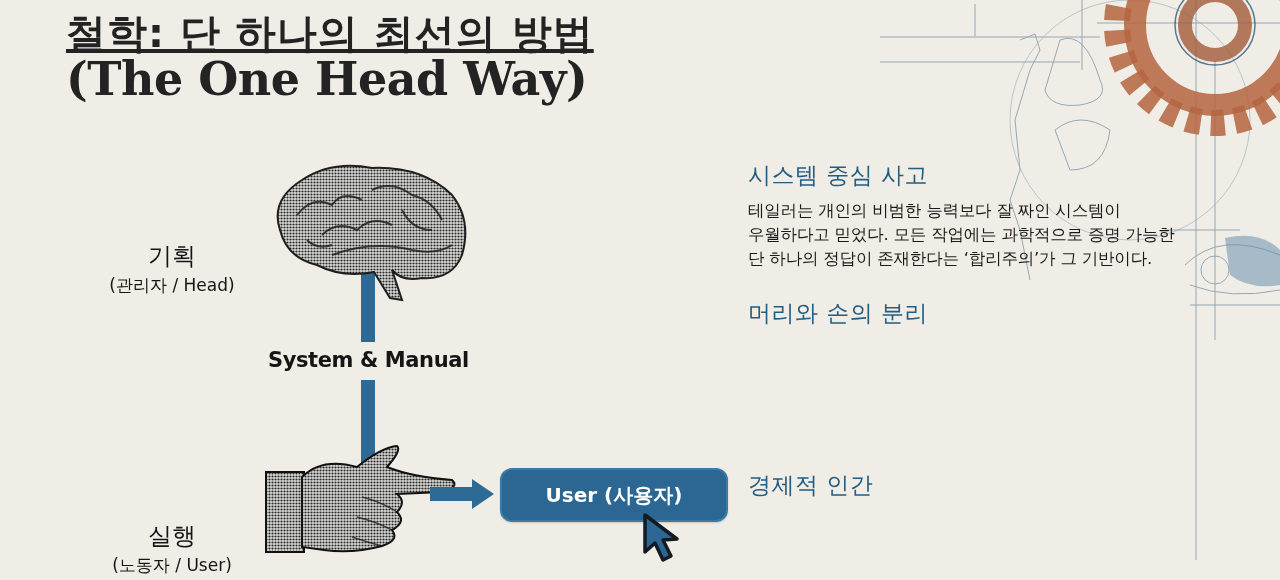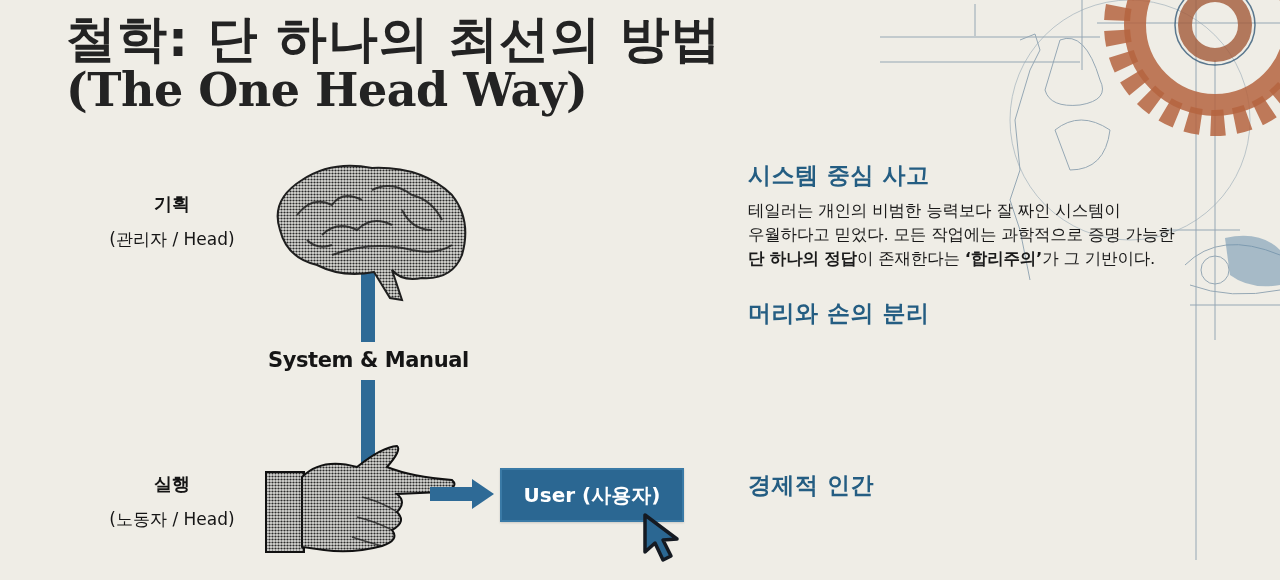--- a/index.html
+++ b/index.html
@@ -15,7 +15,7 @@
     font-family: "DejaVu Serif", serif; font-weight: bold; color: #232323;
     line-height: 1.08;
   }
-  .title .ko { font-family: "DejaVu Sans", sans-serif; font-size: 50px; letter-spacing: 1px; display: block; }
+  .title .ko { font-family: "DejaVu Sans", sans-serif; font-size: 40px; letter-spacing: 1px; display: block; text-decoration: underline; }
   .title .en { font-size: 46px; display: block; letter-spacing: -0.5px; }
 
   .lbl { position: absolute; text-align: center; }

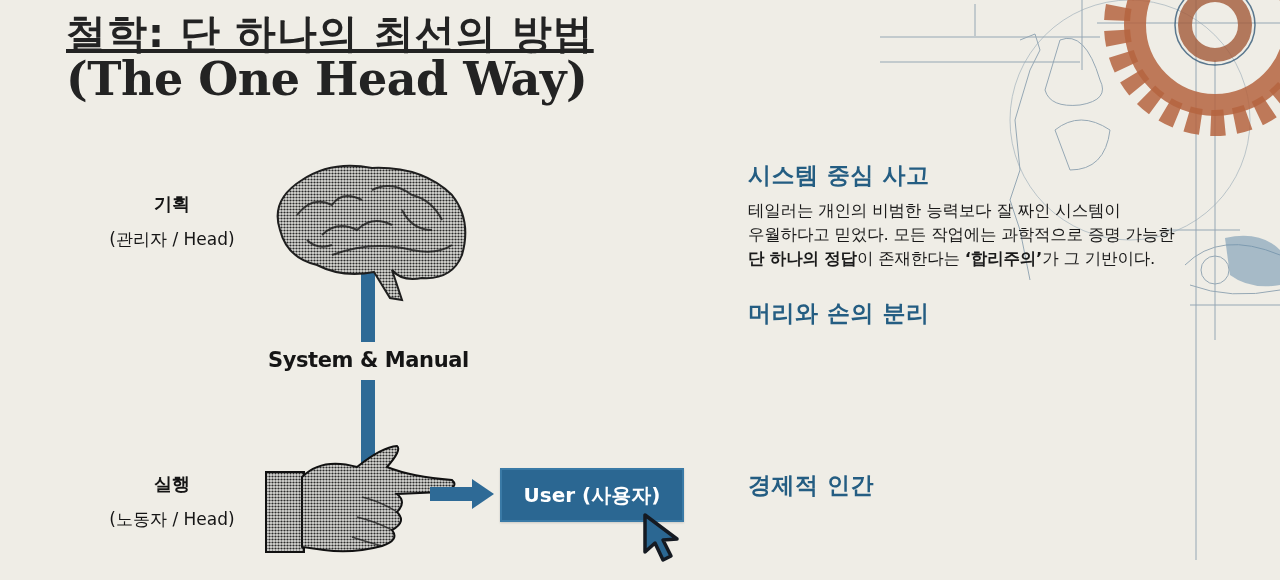--- a/index.html
+++ b/index.html
@@ -51,7 +51,7 @@
 
   .section { position: absolute; left: 748px; width: 470px; }
   .section h2 {
-    margin: 0 0 8px 0; font-size: 23px; font-weight: bold; color: #245d82; letter-spacing: 0.5px;
+    margin: 0 0 8px 0; font-size: 23px; font-weight: normal; color: #245d82; letter-spacing: 0.5px;
   }
   .section p { margin: 0; font-size: 16.5px; line-height: 24px; color: #1a1a1a; letter-spacing: -0.2px; }
   .section b { font-weight: bold; }

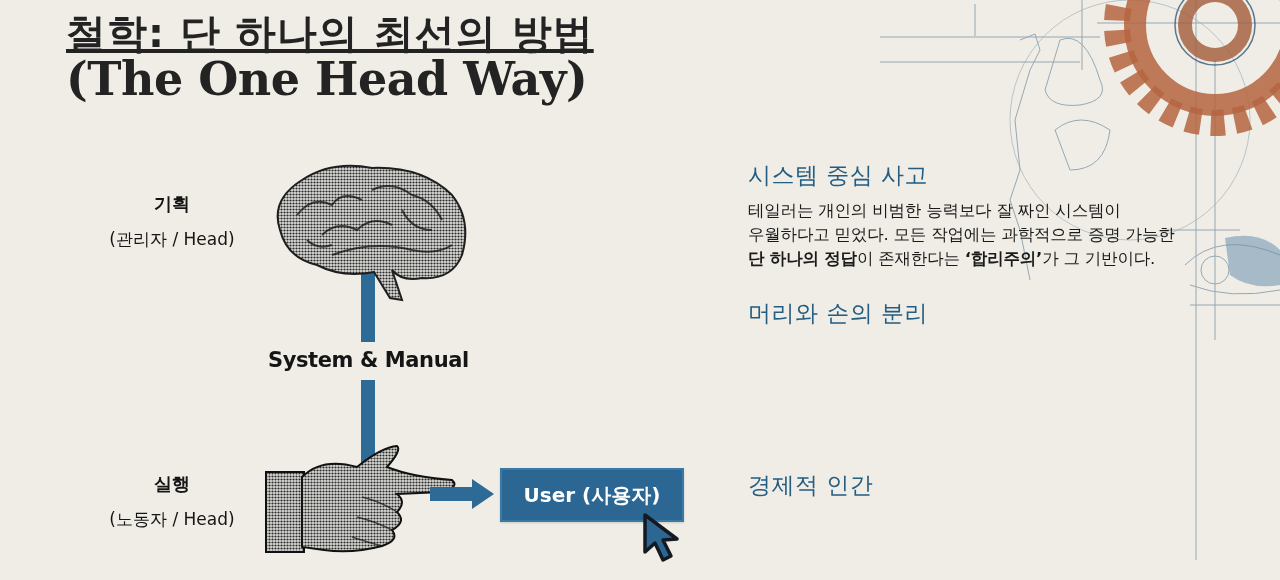--- a/index.html
+++ b/index.html
@@ -19,7 +19,7 @@
   .title .en { font-size: 46px; display: block; letter-spacing: -0.5px; }
 
   .lbl { position: absolute; text-align: center; }
-  .lbl .main { font-size: 18px; font-weight: bold; display: block; }
+  .lbl .main { font-size: 24px; font-weight: normal; display: block; margin-top: 48px; }
   .lbl .sub { font-size: 17px; display: block; margin-top: 12px; }
   .lbl-head { left: 92px; top: 192px; width: 160px; }
   .lbl-hand { left: 92px; top: 472px; width: 160px; }

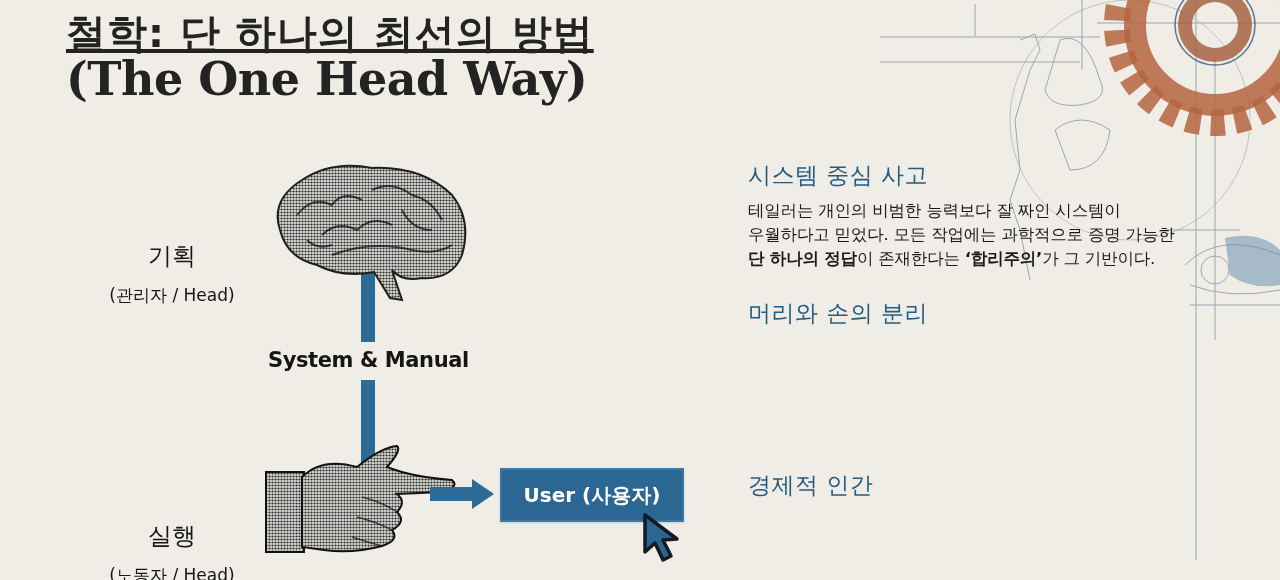--- a/index.html
+++ b/index.html
@@ -54,7 +54,7 @@
     margin: 0 0 8px 0; font-size: 23px; font-weight: normal; color: #245d82; letter-spacing: 0.5px;
   }
   .section p { margin: 0; font-size: 16.5px; line-height: 24px; color: #1a1a1a; letter-spacing: -0.2px; }
-  .section b { font-weight: bold; }
+  .section b { font-weight: normal; }
   .s1 { top: 160px; }
   .s2 { top: 298px; }
   .s3 { top: 470px; }

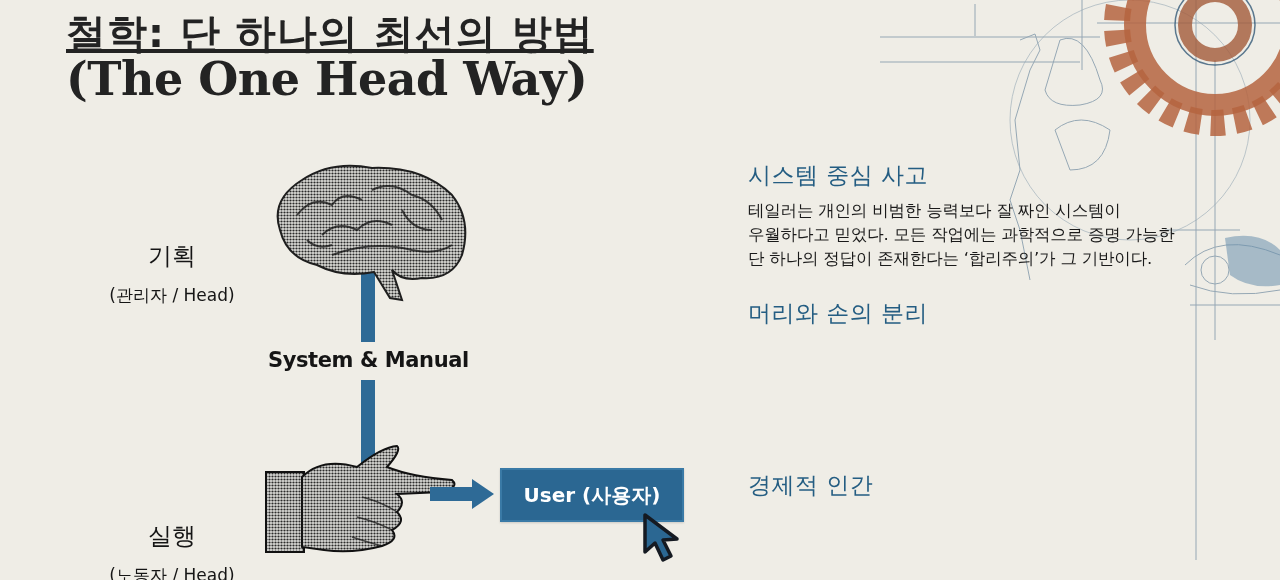--- a/index.html
+++ b/index.html
@@ -20,7 +20,7 @@
 
   .lbl { position: absolute; text-align: center; }
   .lbl .main { font-size: 24px; font-weight: normal; display: block; margin-top: 48px; }
-  .lbl .sub { font-size: 17px; display: block; margin-top: 12px; }
+  .lbl .sub { font-size: 17px; display: block; margin-top: 2px; }
   .lbl-head { left: 92px; top: 192px; width: 160px; }
   .lbl-hand { left: 92px; top: 472px; width: 160px; }
 

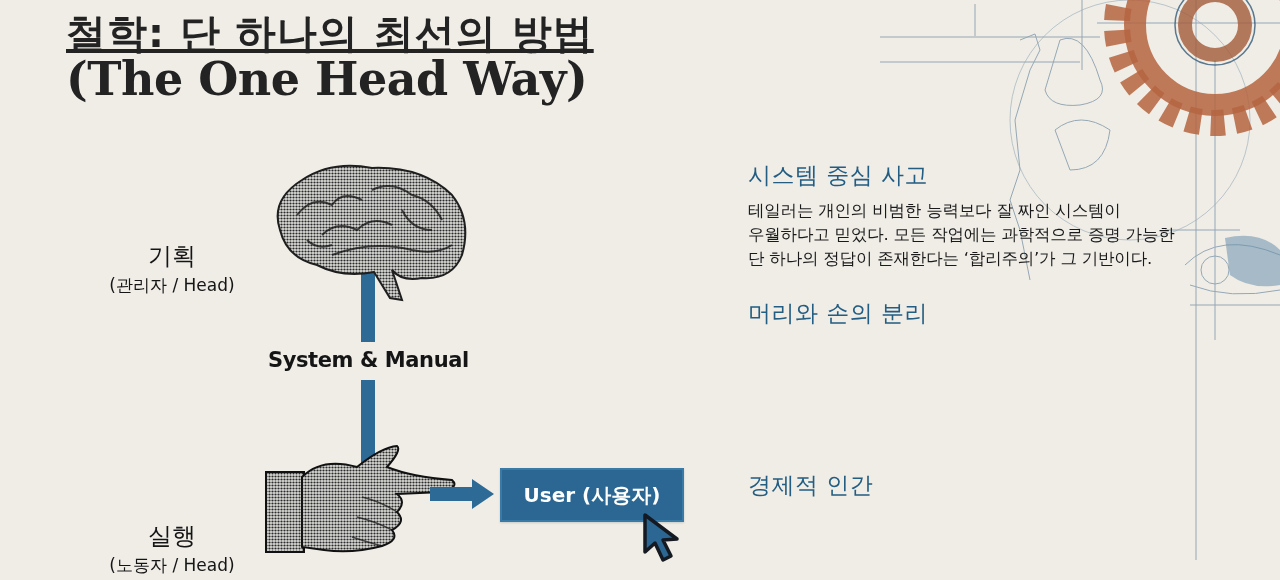--- a/index.html
+++ b/index.html
@@ -38,8 +38,8 @@
     border-left: 22px solid #2e6a96;
   }
   .user-btn {
-    position: absolute; left: 500px; top: 468px; width: 184px; height: 54px;
-    background: #2b6792; border-radius: 0; color: #fff;
+    position: absolute; left: 500px; top: 468px; width: 228px; height: 54px;
+    background: #2b6792; border-radius: 12px; color: #fff;
     display: flex; align-items: center; justify-content: center;
     font-size: 20px; font-weight: bold; box-shadow: 0 1px 2px rgba(0,0,0,.15);
     border: 2px solid #3a7aa6; box-sizing: border-box;

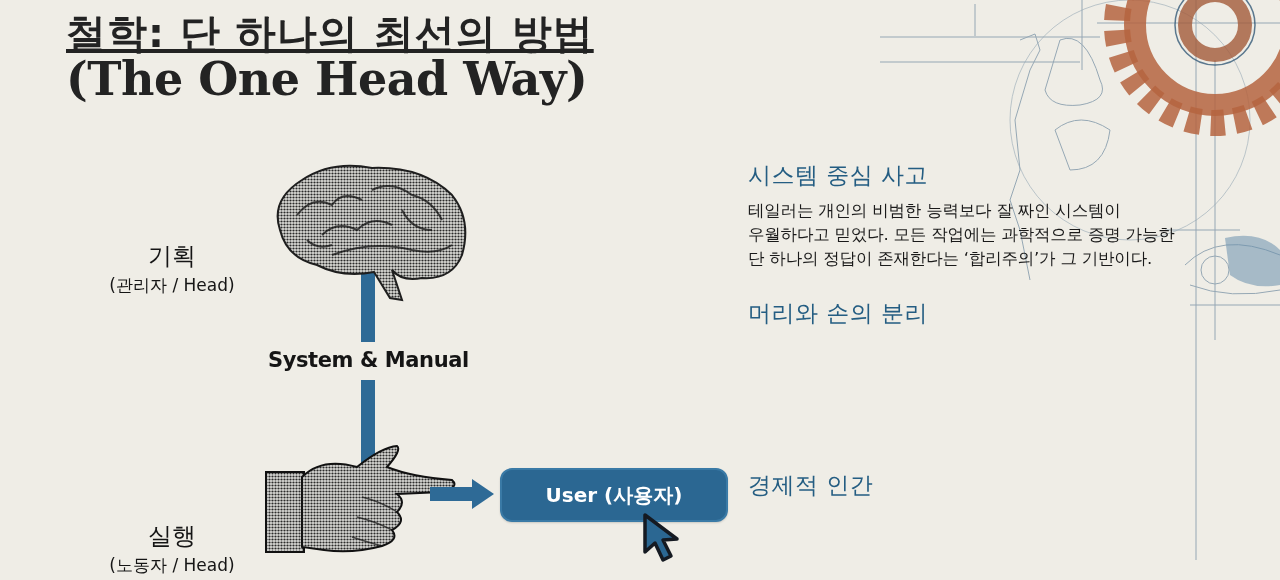--- a/index.html
+++ b/index.html
@@ -103,7 +103,7 @@
 </div>
 <div class="lbl lbl-hand">
   <span class="main">실행</span>
-  <span class="sub">(노동자 / Head)</span>
+  <span class="sub">(노동자 / User)</span>
 </div>
 
 <div class="vline top"></div>

